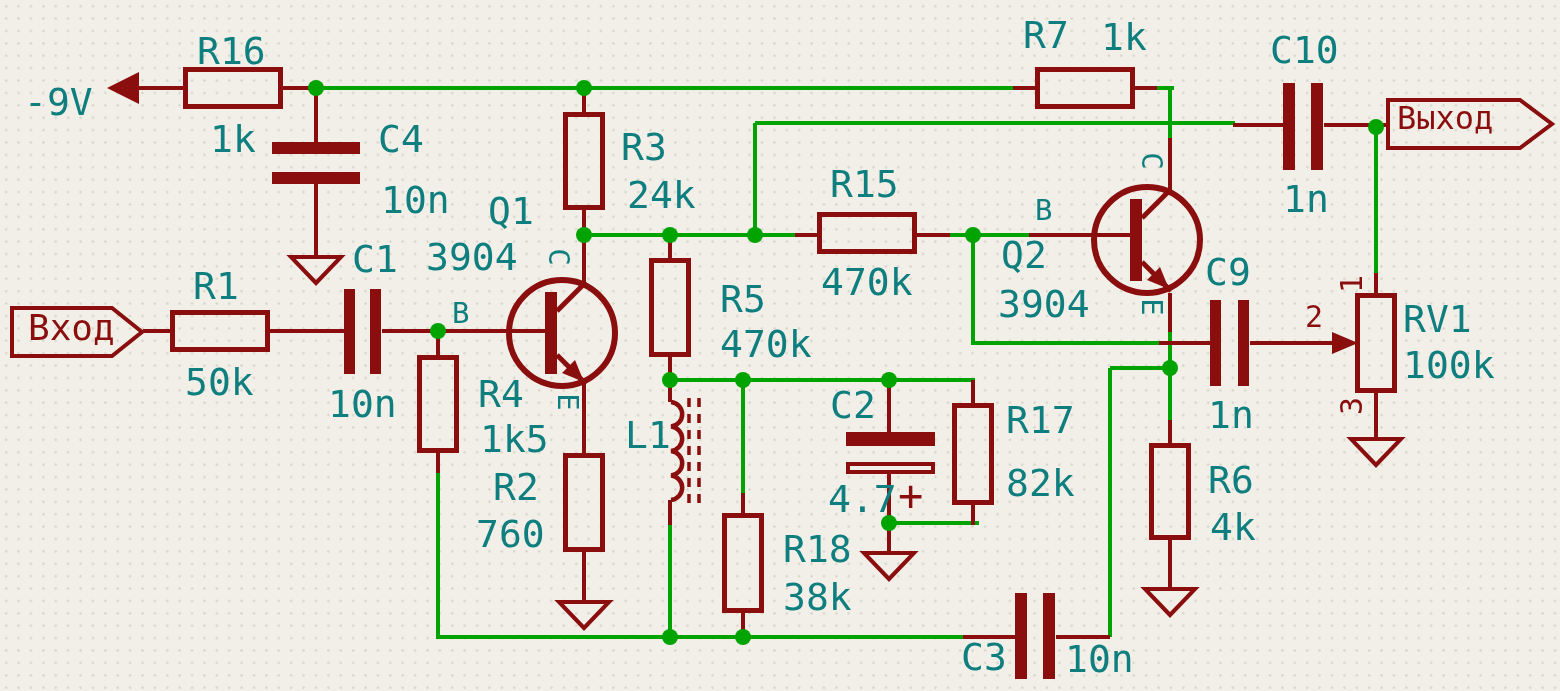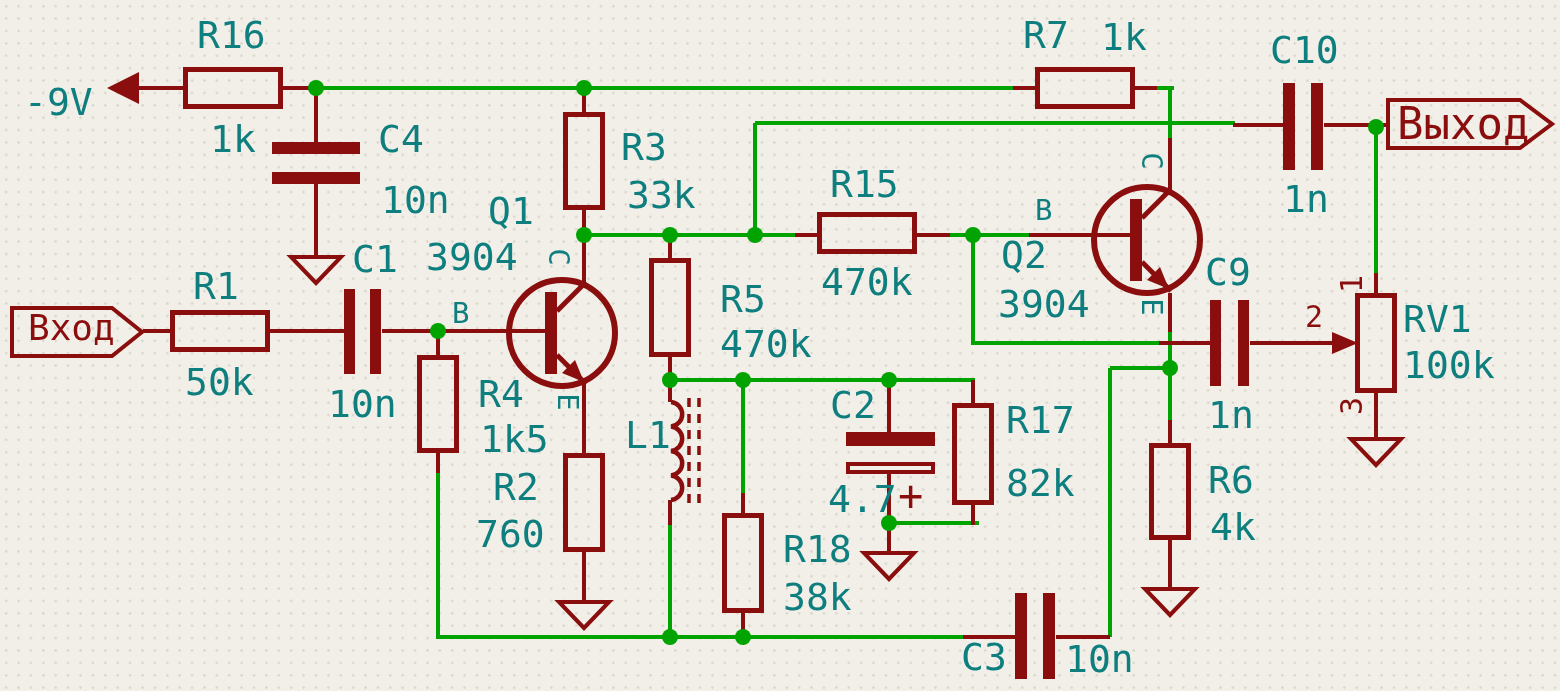--- a/index.html
+++ b/index.html
@@ -189,7 +189,7 @@
 
   <div class="lbl" style="left:24px;top:83px">-9V</div>
 
-  <div class="lbl" style="left:197px;top:16px">R16</div>
+  <div class="lbl" style="left:197px;top:32px">R16</div>
   <div class="lbl" style="left:210px;top:120px">1k</div>
 
   <div class="lbl" style="left:378px;top:120px">C4</div>

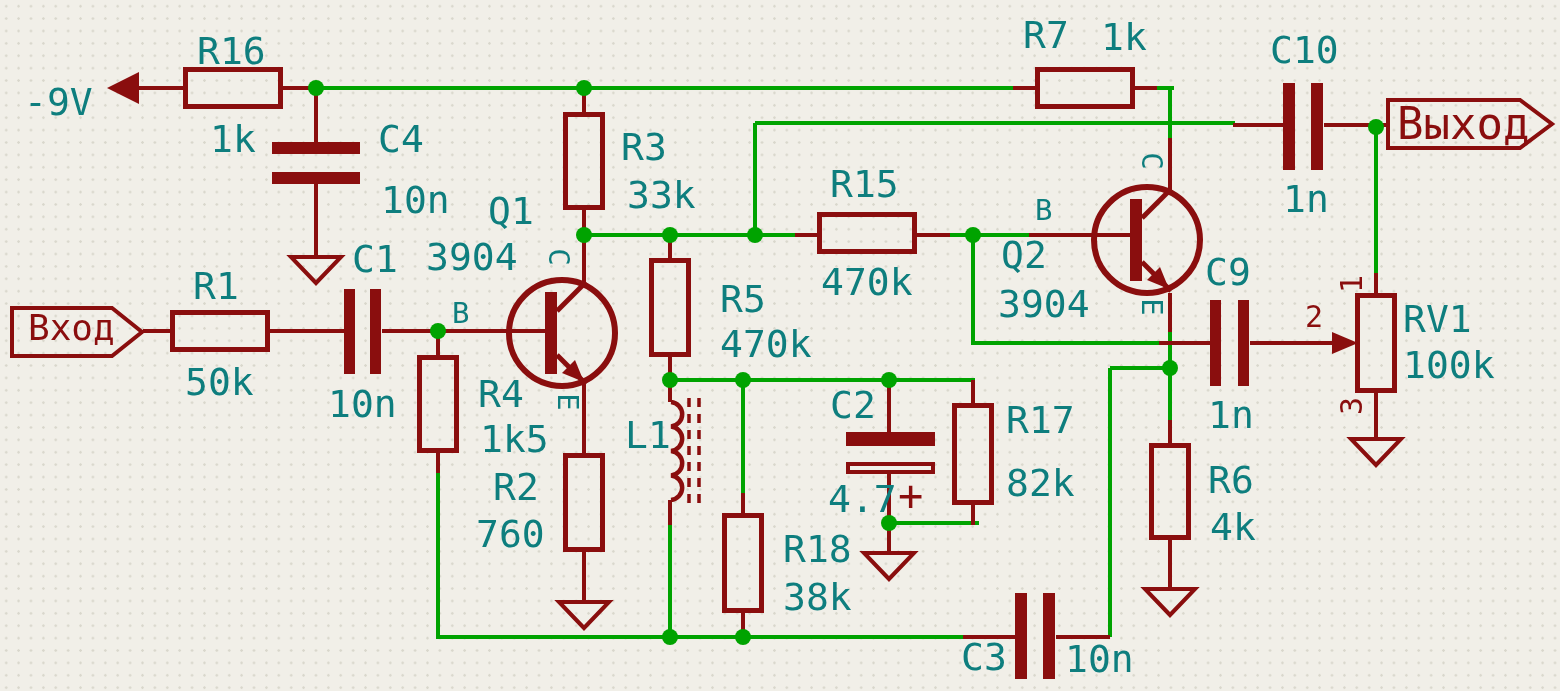--- a/index.html
+++ b/index.html
@@ -169,7 +169,7 @@
   <svg class="sym" style="left:1386px;top:98px" width="170" height="54" viewBox="0 0 170 54">
     <polygon points="2,2 134,2 166,26 134,50 2,50" fill="none" stroke="#8A0E0E" stroke-width="4"></polygon>
   </svg>
-  <div class="lbl-red" style="left:1397px;top:102px;font-size:44px">Выход</div>
+  <div class="lbl-red" style="left:1397px;top:102px;font-size:32px">Выход</div>
 
   <div class="dot" style="left:308px;top:80px"></div>
   <div class="dot" style="left:576px;top:80px"></div>

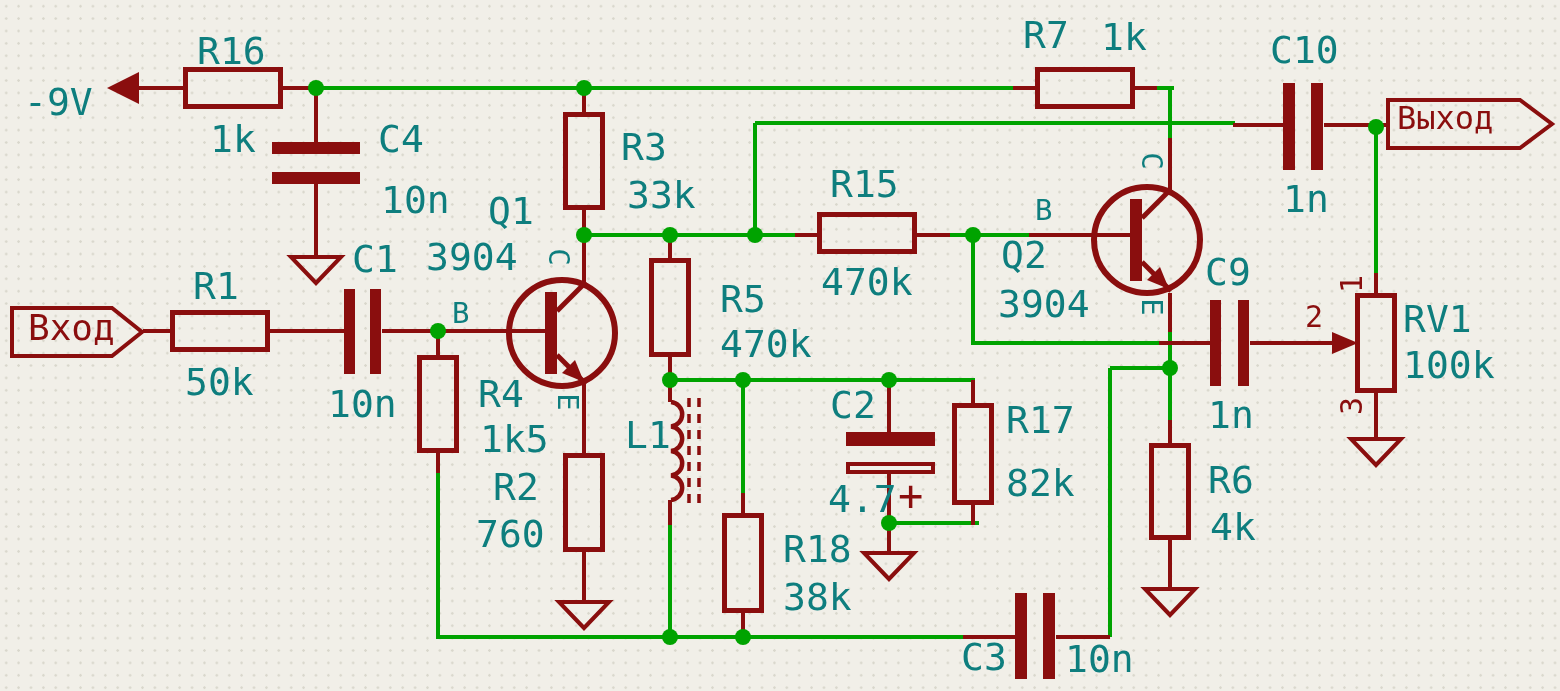--- a/index.html
+++ b/index.html
@@ -211,7 +211,7 @@
   <div class="lbl pinlbl rot" style="left:567px;top:402px">E</div>
 
   <div class="lbl" style="left:621px;top:128px">R3</div>
-  <div class="lbl" style="left:627px;top:176px">33k</div>
+  <div class="lbl" style="left:627px;top:176px">24k</div>
 
   <div class="lbl" style="left:493px;top:468px">R2</div>
   <div class="lbl" style="left:476px;top:515px">760</div>

